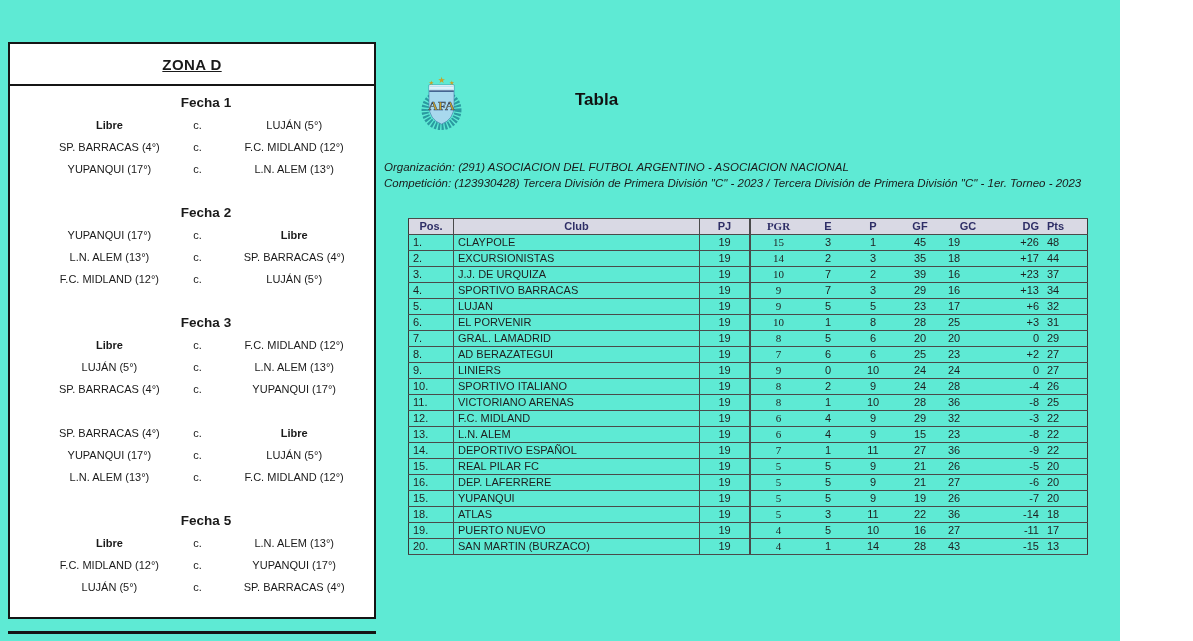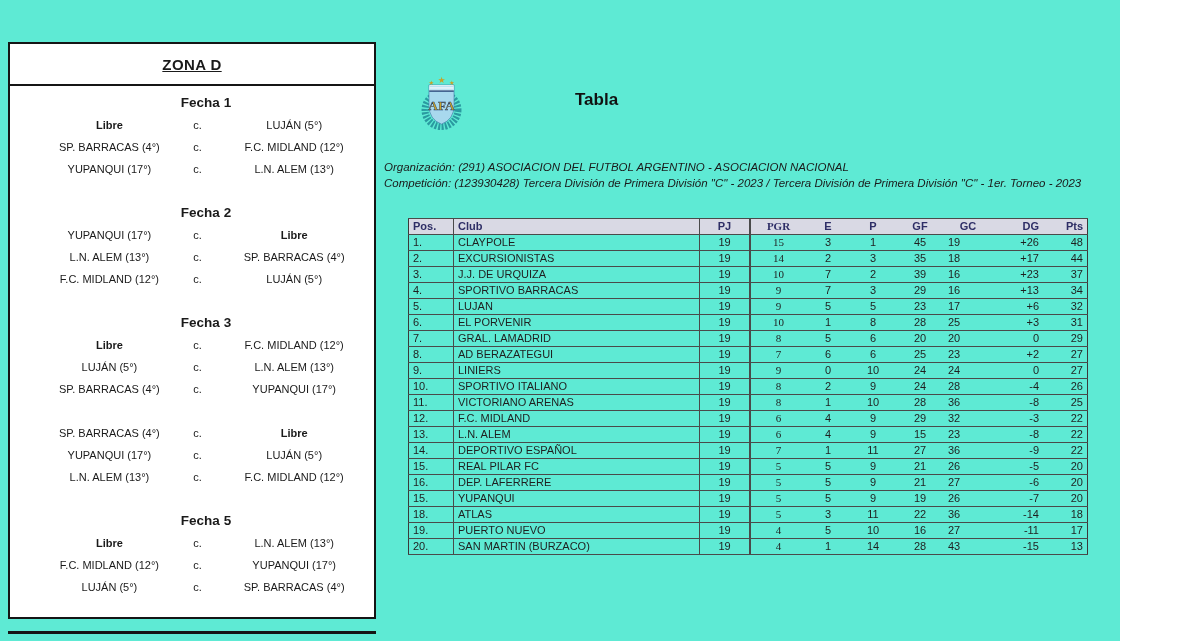--- a/index.html
+++ b/index.html
@@ -50,7 +50,7 @@
   .standings .c7 { width:40px;  }
   .standings .c8 { width:43px;  text-align:right; }
   .standings .c9 { width:36px;  text-align:right;margin-top:28px; }
-  .standings thead .c0, .standings thead .c1 { text-align:left;margin-top:42px; }
+  .standings thead .c0, .standings thead .c1 { text-align:center;margin-top:42px; }
 </style>
 </head>
 <body>

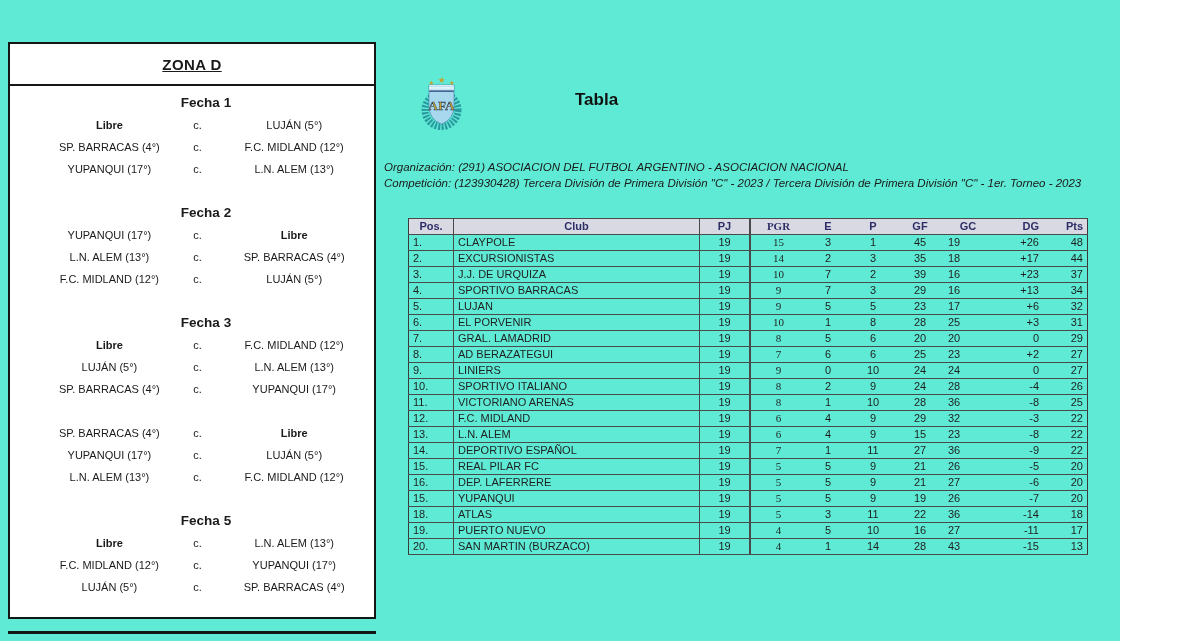--- a/index.html
+++ b/index.html
@@ -49,7 +49,7 @@
   .standings .c6 { width:40px;  text-align:center; }
   .standings .c7 { width:40px;  }
   .standings .c8 { width:43px;  text-align:right; }
-  .standings .c9 { width:36px;  text-align:right;margin-top:28px; }
+  .standings .c9 { width:36px;  text-align:left;margin-top:28px; }
   .standings thead .c0, .standings thead .c1 { text-align:center;margin-top:42px; }
 </style>
 </head>

